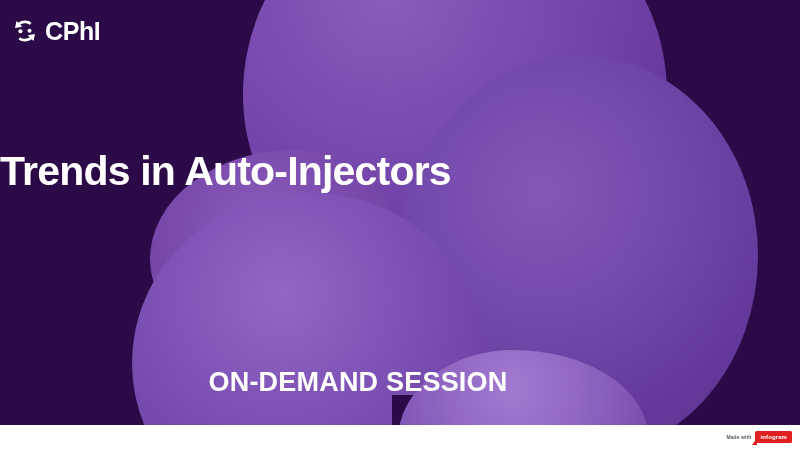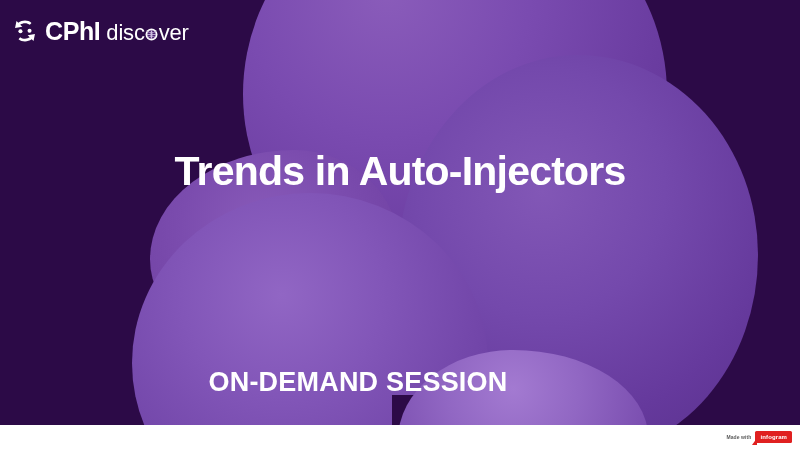--- a/index.html
+++ b/index.html
@@ -258,21 +258,6 @@
       </span>
       <span class="logo-wordmark">
         <span class="logo-cphi">CPhI</span>
-        <span class="logo-discover">
-          <span>disc</span>
-          <span>
-            <svg class="globe-o" viewBox="0 0 24 24" aria-hidden="true">
-              <circle cx="12" cy="12" r="11" fill="#ffffff"></circle>
-              <circle cx="12" cy="12" r="8.4" fill="#4a2170"></circle>
-              <path d="M12 3.6c2.4 2.2 2.4 14.6 0 16.8-2.4-2.2-2.4-14.6 0-16.8z" fill="#cdbcdf"></path>
-              <path d="M3.6 12h16.8" stroke="#cdbcdf" stroke-width="1.5" fill="none"></path>
-              <path d="M5.4 7.2c3.9 2.0 9.3 2.0 13.2 0" stroke="#cdbcdf" stroke-width="1.3" fill="none"></path>
-              <path d="M5.4 16.8c3.9-2.0 9.3-2.0 13.2 0" stroke="#cdbcdf" stroke-width="1.3" fill="none"></path>
-              <circle cx="12" cy="12" r="8.4" fill="none" stroke="#ffffff" stroke-width="1.1"></circle>
-            </svg>
-          </span>
-          <span>ver</span>
-        </span>
       </span>
     </div>
 

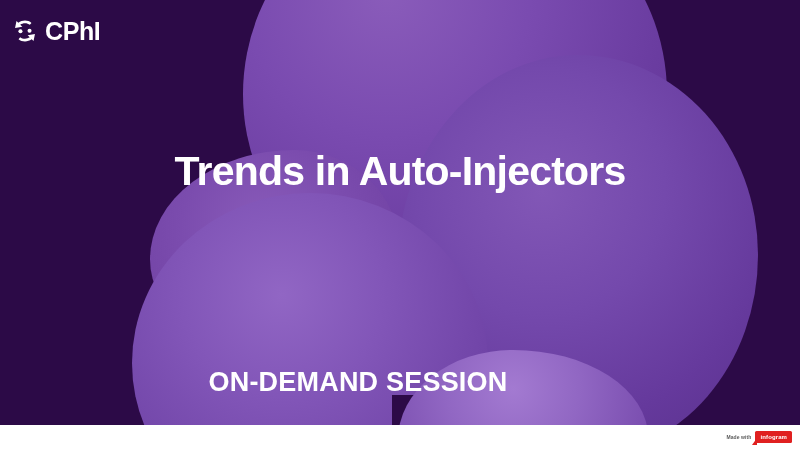--- a/index.html
+++ b/index.html
@@ -160,7 +160,6 @@
     left: 0;
     top: 149px;
     width: 800px;
-    text-align: center;
     color: #ffffff;
     font-size: 41px;
     font-weight: 700;

